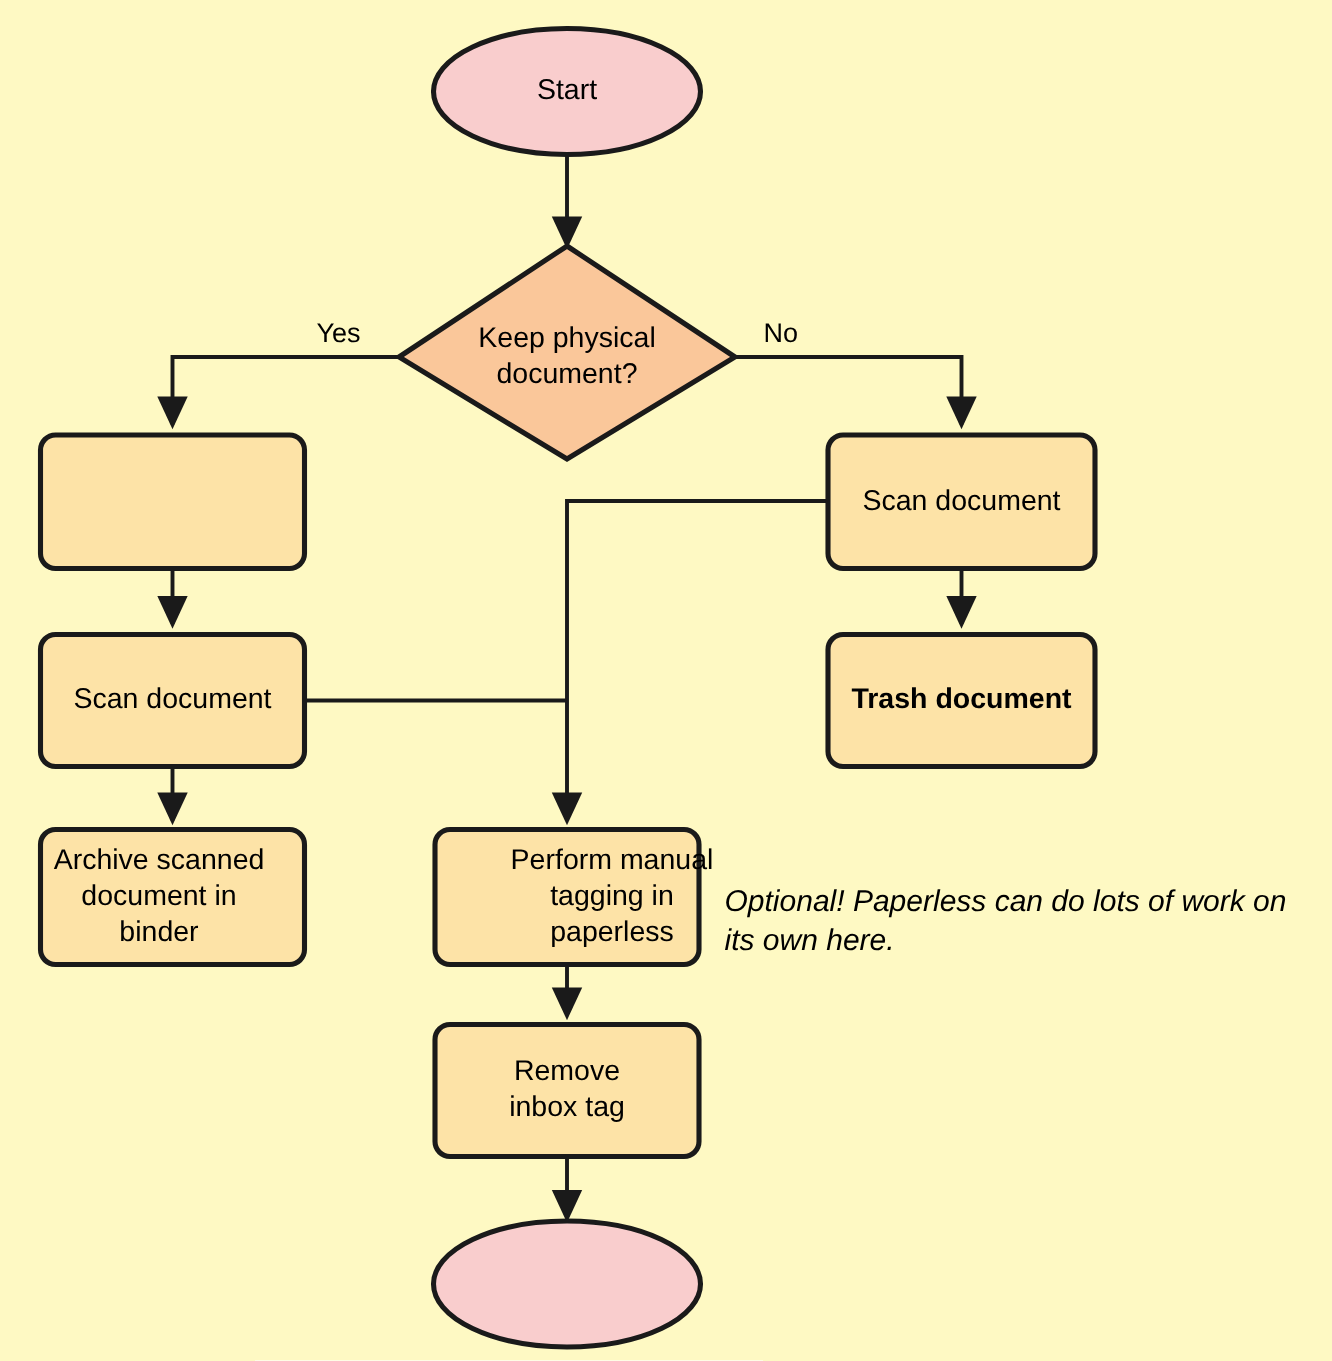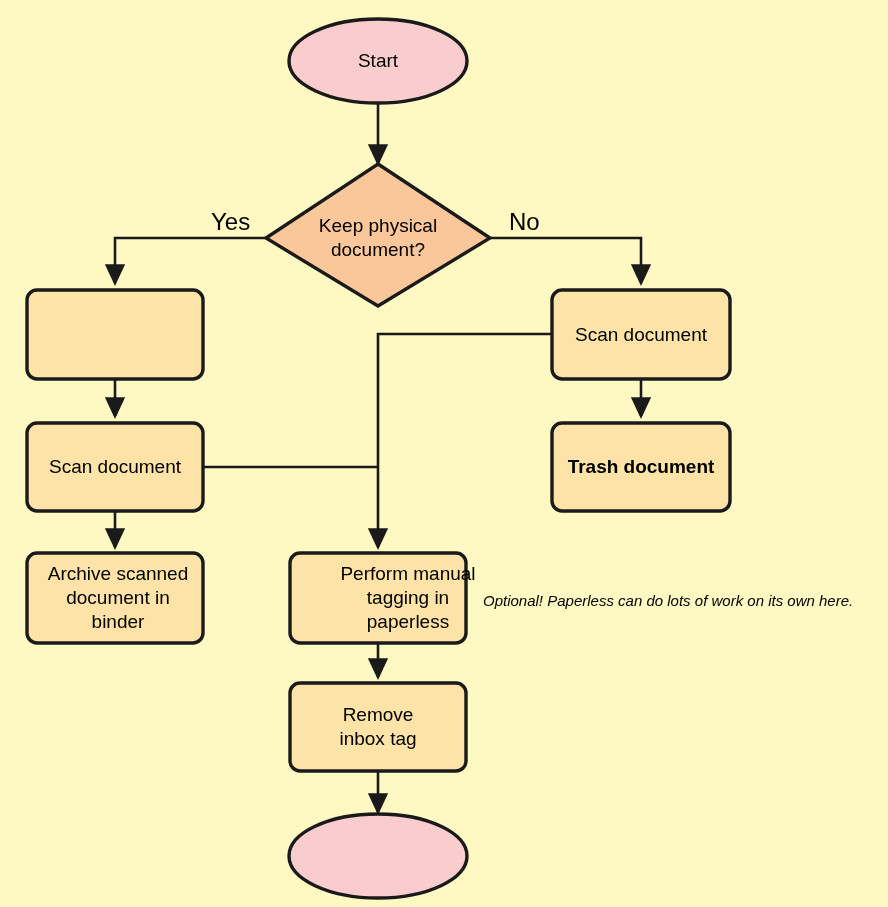--- a/index.html
+++ b/index.html
@@ -42,7 +42,7 @@
     position: absolute;
     color: #000000;
     font-family: "Liberation Sans", sans-serif;
-    font-size: 24px;
+    font-size: 18px;
     line-height: 22px;
     white-space: nowrap;
   }

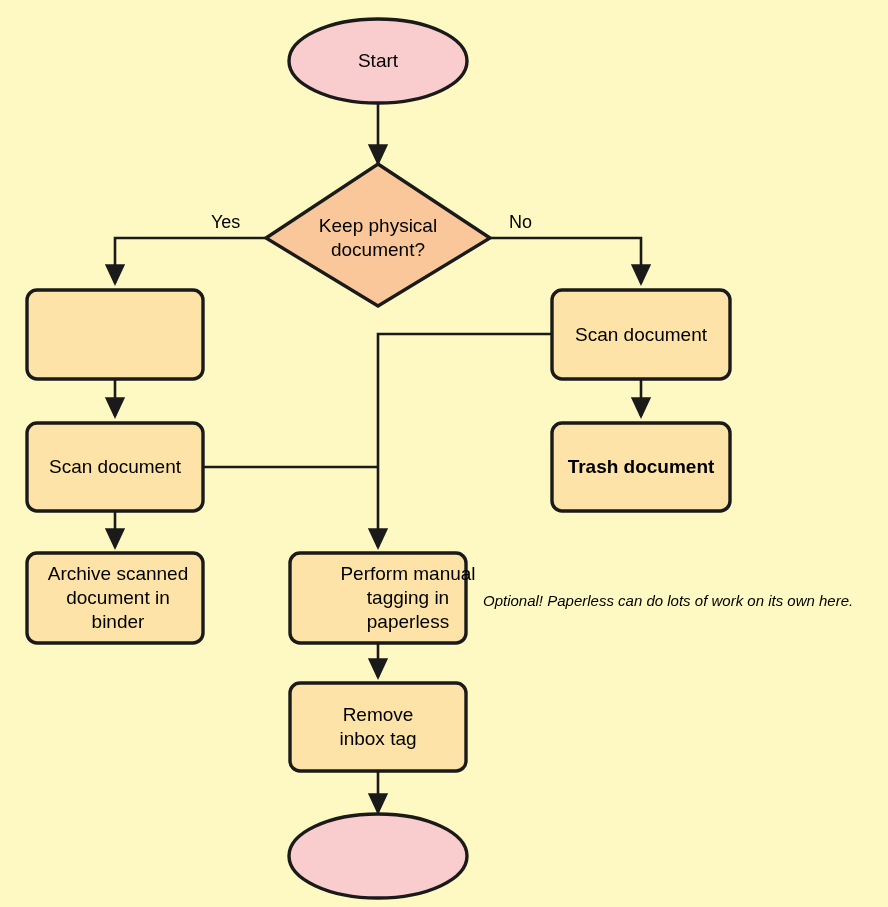--- a/index.html
+++ b/index.html
@@ -119,7 +119,7 @@
 
   <div class="node-label" style="left:27px; top:423px; width:176px; height:88px;">Scan document</div>
 
-  <div class="node-label" style="left:28px; top:553px; width:180px; height:90px;">Archive scanned
+  <div class="node-label" style="left:16px; top:553px; width:180px; height:90px;">Archive scanned
 document in
 binder</div>
 

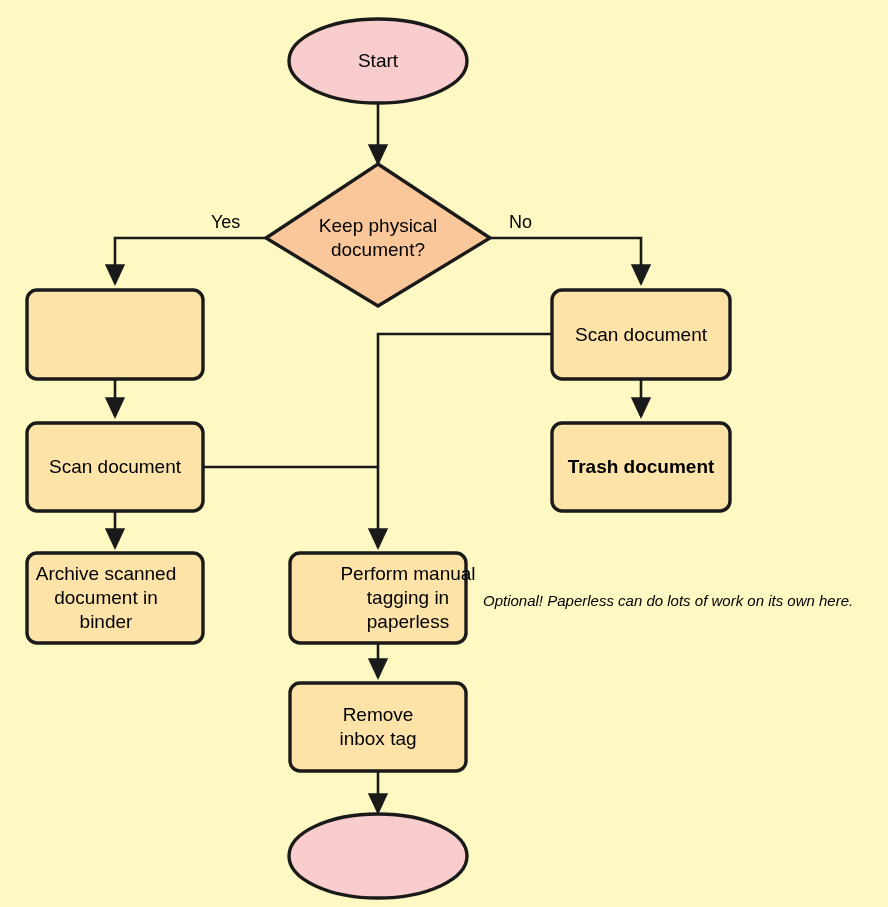--- a/index.html
+++ b/index.html
@@ -51,7 +51,7 @@
     color: #000000;
     font-family: "Liberation Sans", sans-serif;
     font-style: italic;
-    font-size: 15px;
+    font-size: 20px;
     line-height: 26px;
   }
 </style>

